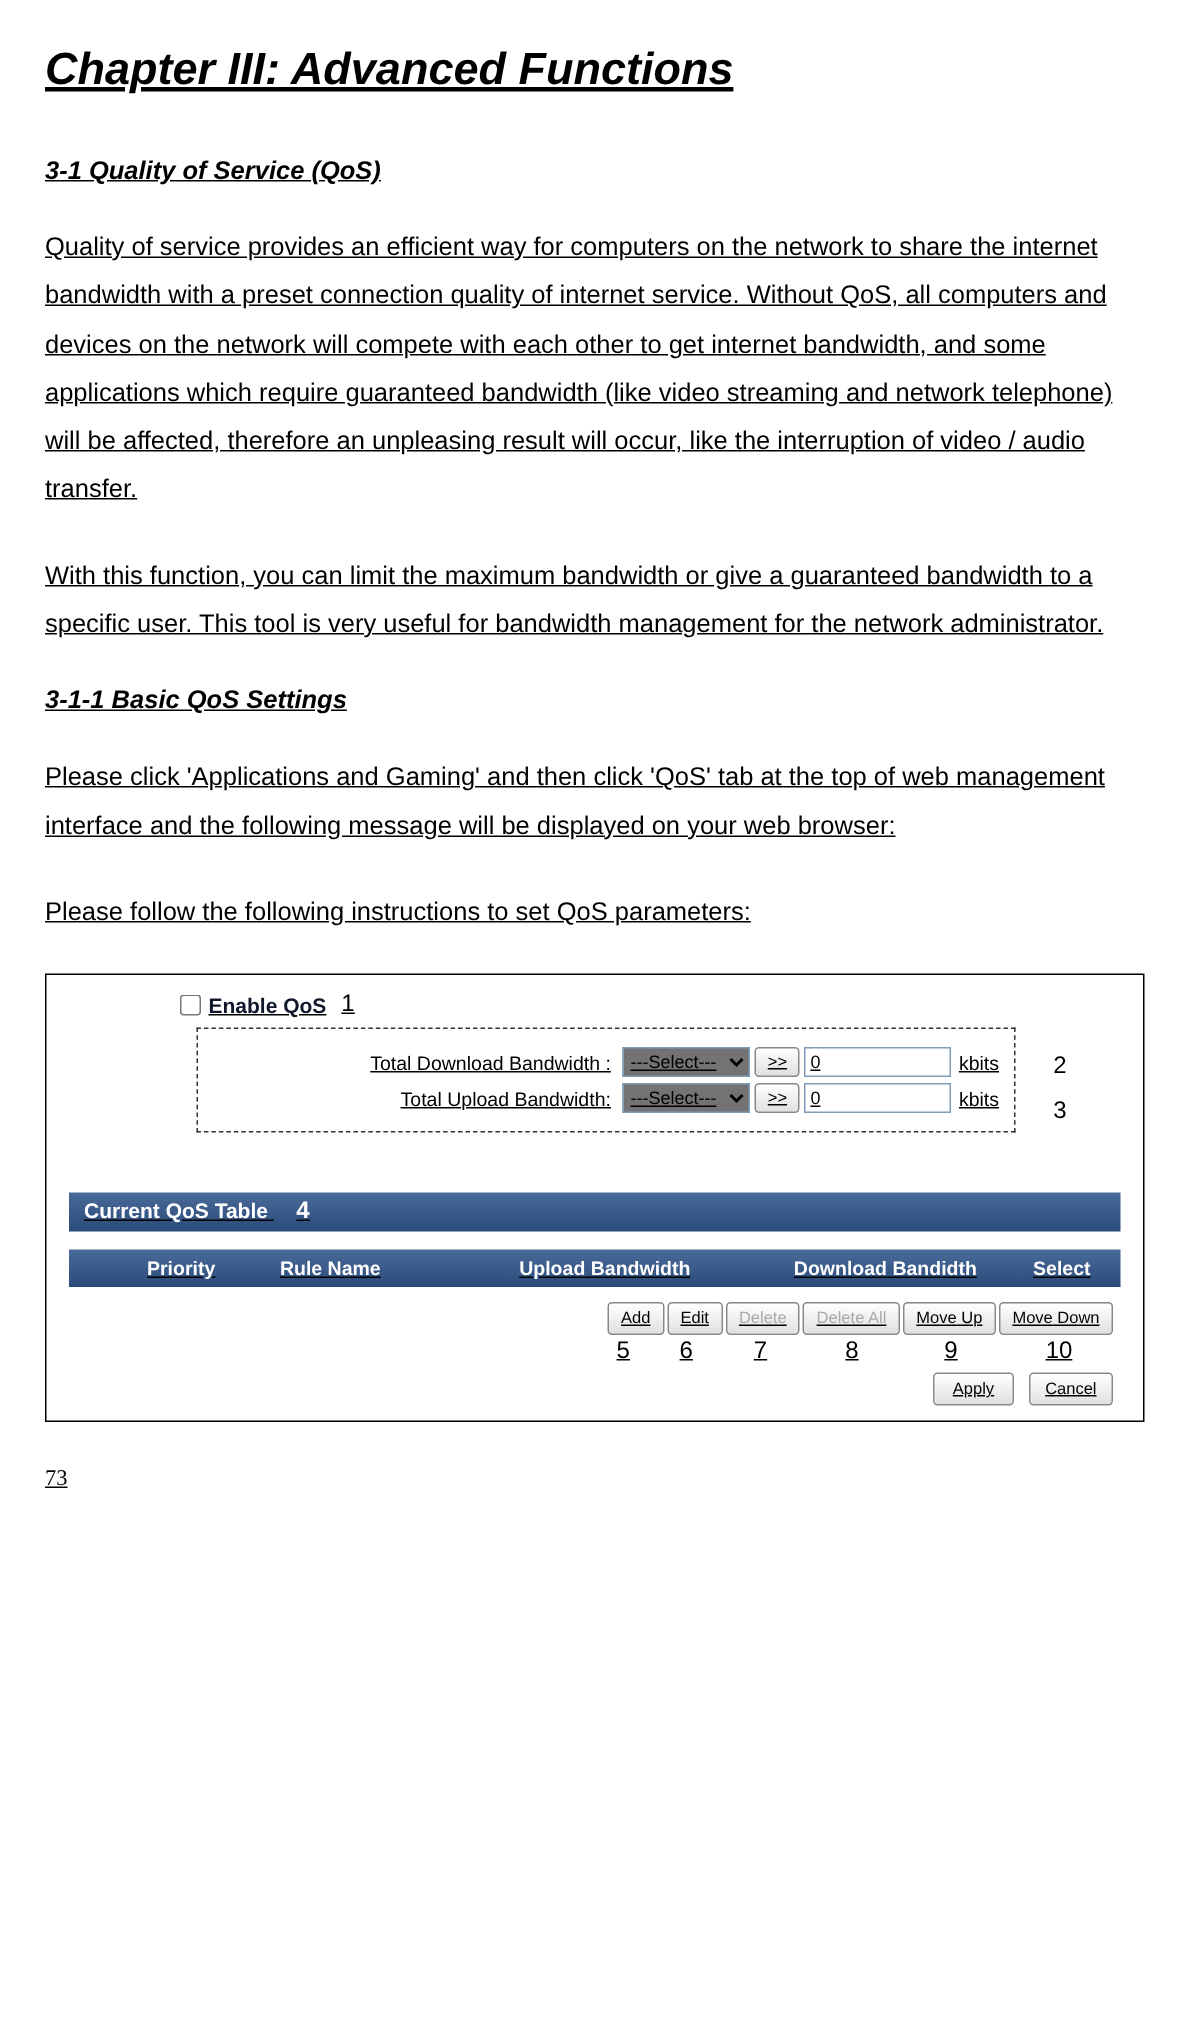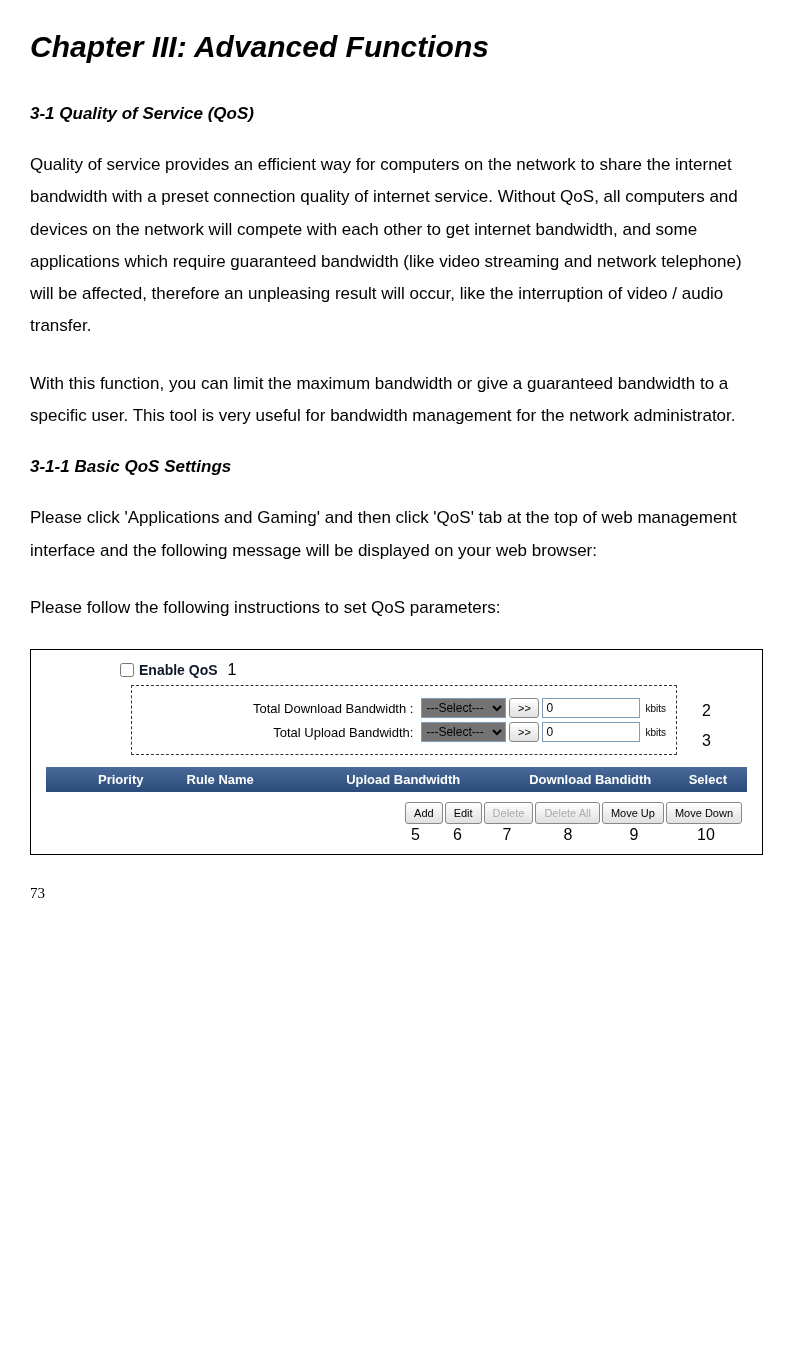--- a/index.html
+++ b/index.html
@@ -12,6 +12,7 @@
     .page {
       padding: 30px 30px 20px 30px;
       box-sizing: border-box;
+      text-decoration: underline;
     }
     .chapter-title {
       font-size: 30px;

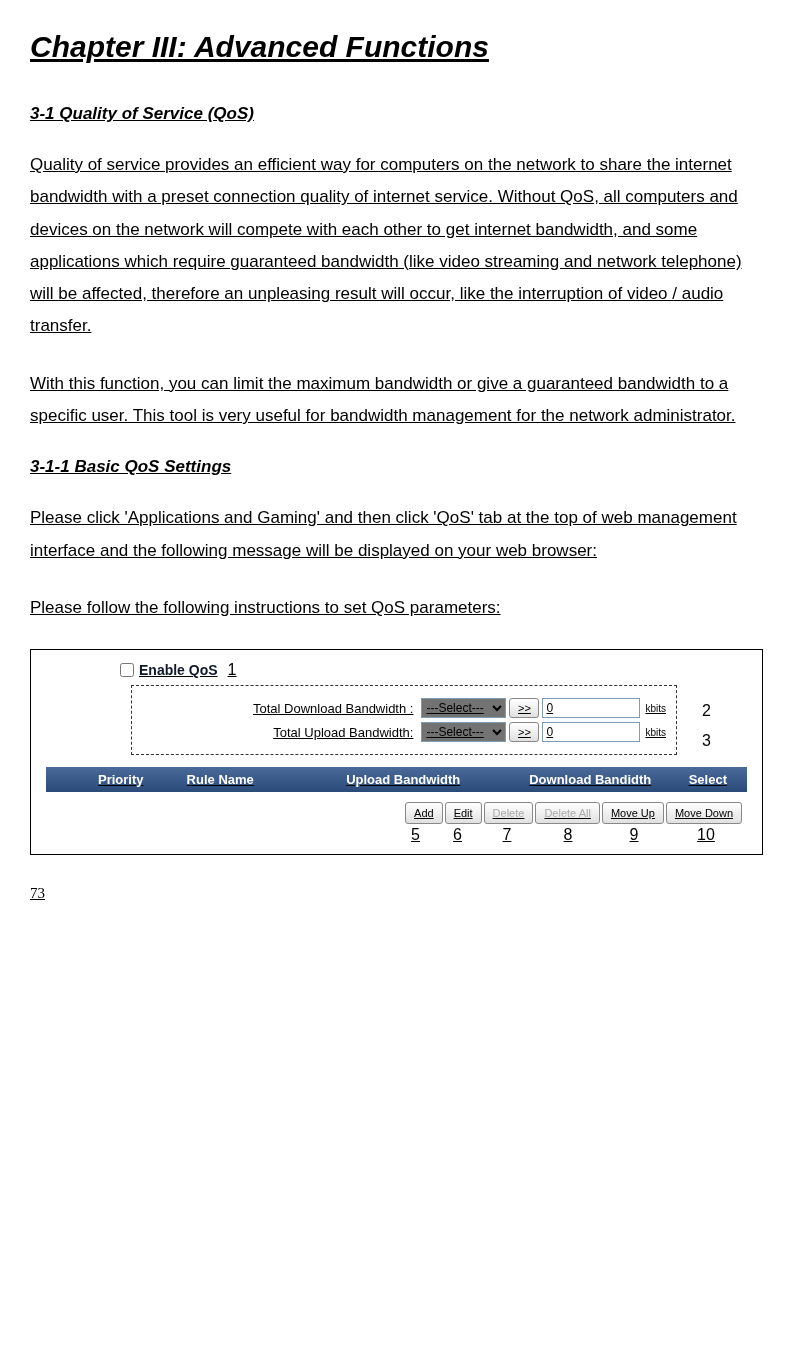--- a/index.html
+++ b/index.html
@@ -108,7 +108,7 @@
     }
     .bw-unit {
       margin-left: 5px;
-      font-size: 10px;
+      font-size: 13px;
     }
     .right-callouts {
       position: absolute;

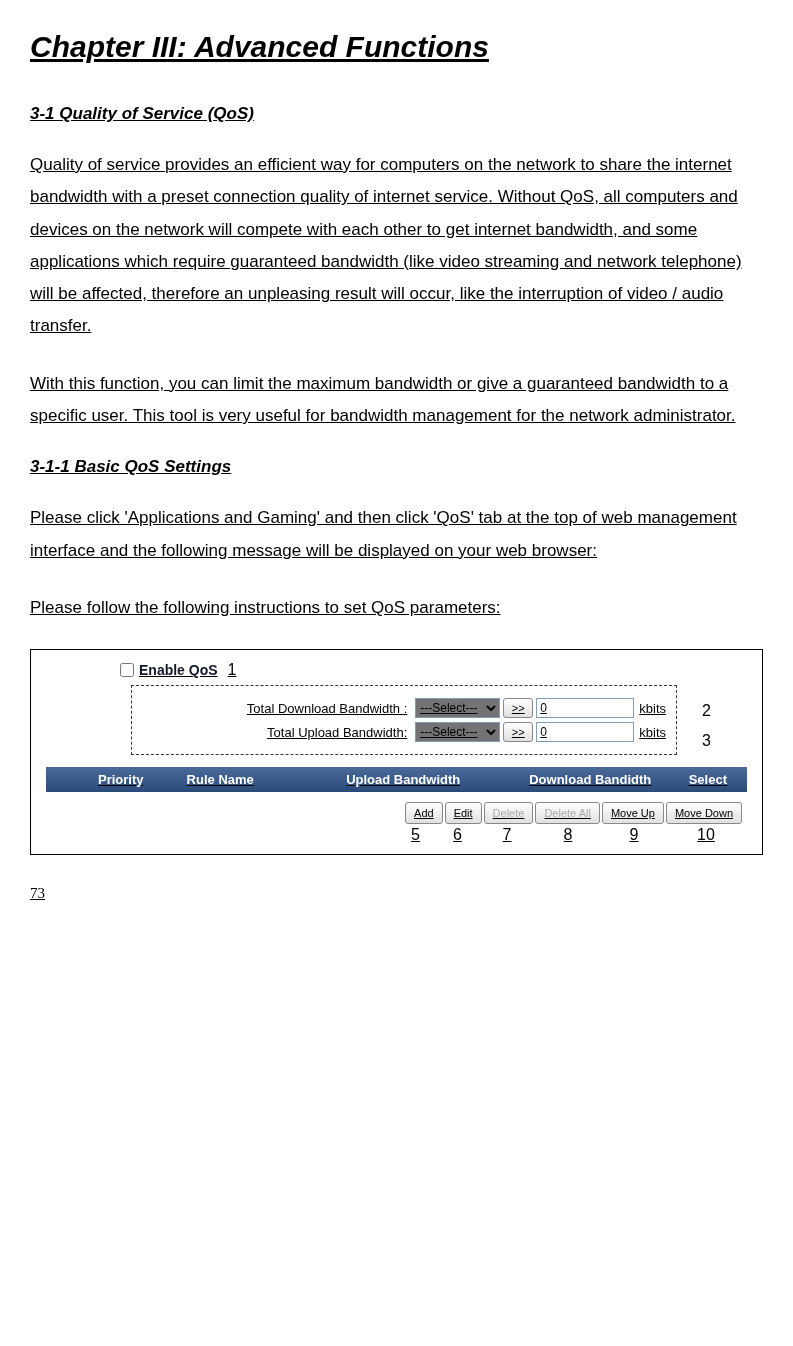--- a/index.html
+++ b/index.html
@@ -248,6 +248,10 @@
       </div>
     </div>
 
+    <div class="table-title-bar">
+      <span>Current QoS Table</span>
+      <span class="callout-num-white">4</span>
+    </div>
 
     <div class="table-header">
       <div class="col-priority">Priority</div>

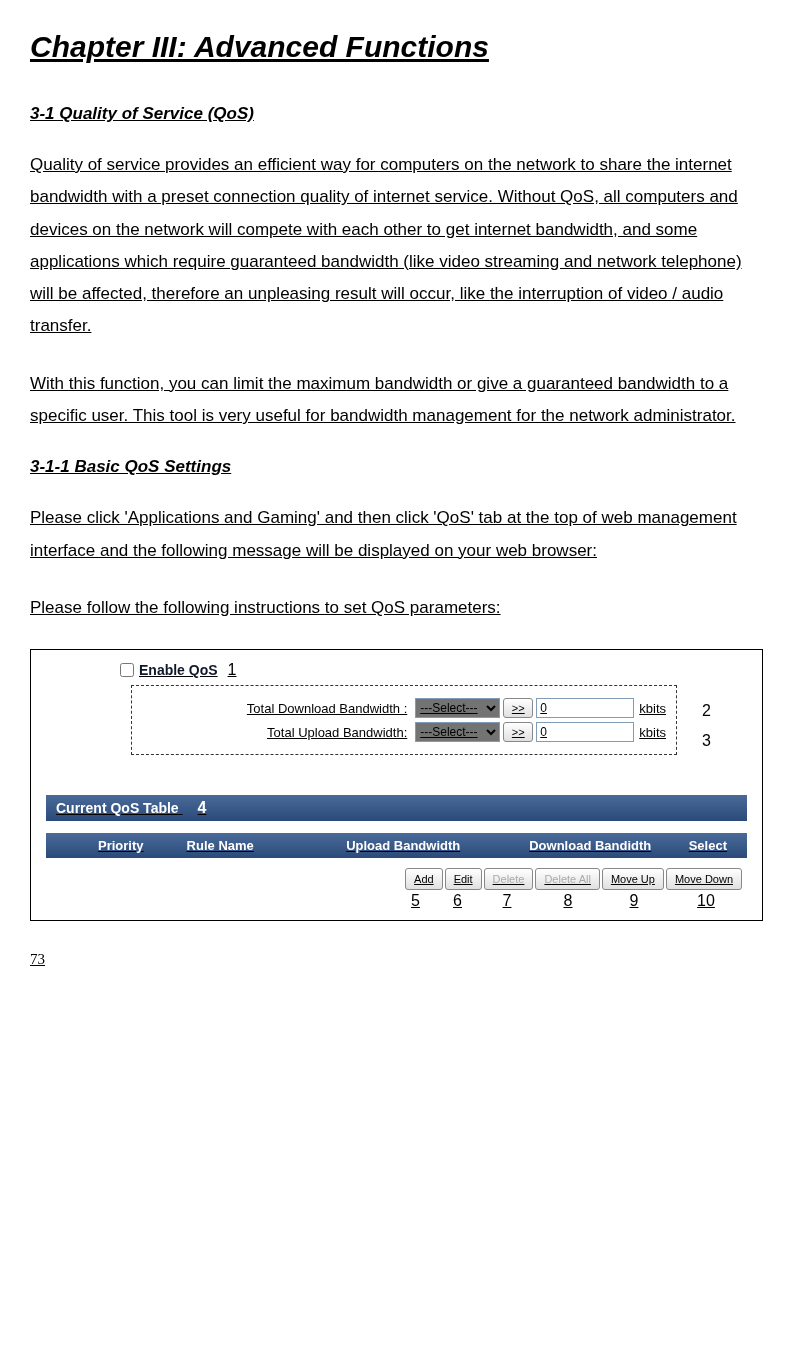--- a/index.html
+++ b/index.html
@@ -279,6 +279,10 @@
       <span class="c10">10</span>
     </div>
 
+    <div class="apply-row">
+      <button class="btn" style="padding:3px 12px;">Apply</button>
+      <button class="btn" style="padding:3px 10px;">Cancel</button>
+    </div>
 
   </div>
 

